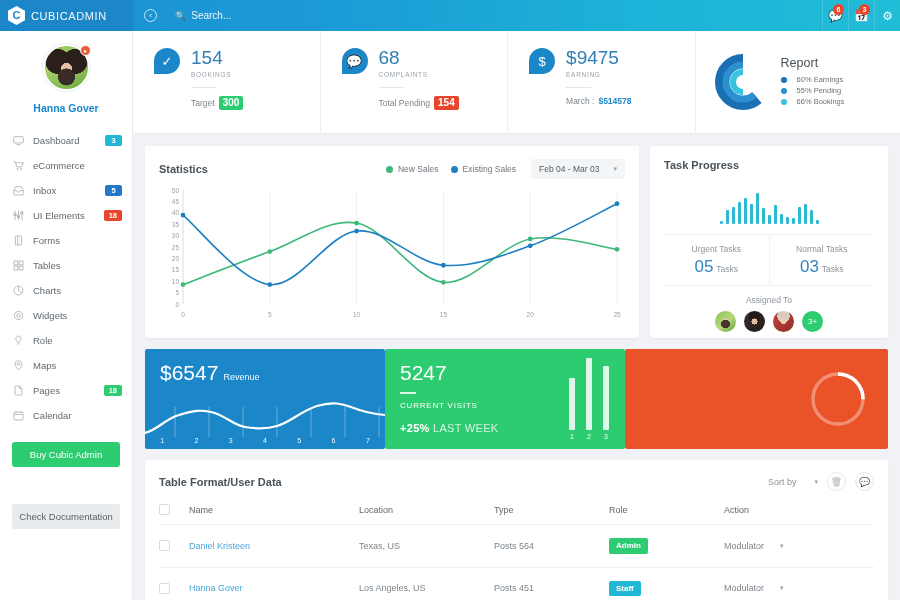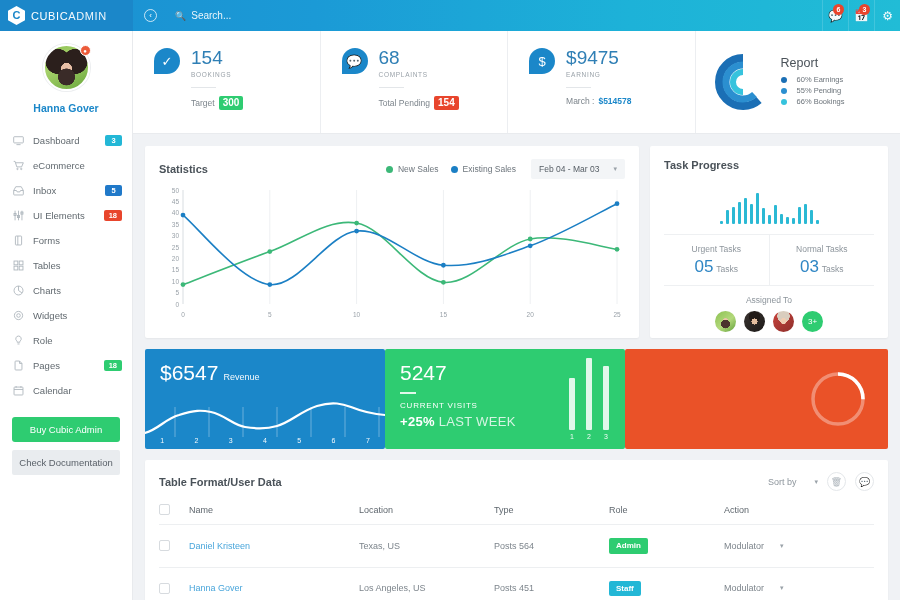--- a/index.html
+++ b/index.html
@@ -394,6 +394,15 @@
             </svg>
           </span>
           <span class="nav-label">Role</span>
+        </div>
+        <div class="nav-item">
+          <span class="nav-ico">
+            <svg viewBox="0 0 16 16" width="11" height="11" fill="none" stroke="currentColor" stroke-width="1.3">
+              <path d="M8 14.5s5-5 5-8.5a5 5 0 1 0-10 0c0 3.5 5 8.5 5 8.5z"></path>
+              <circle cx="8" cy="6" r="1.8"></circle>
+            </svg>
+          </span>
+          <span class="nav-label">Maps</span>
         </div>
         <div class="nav-item">
           <span class="nav-ico">

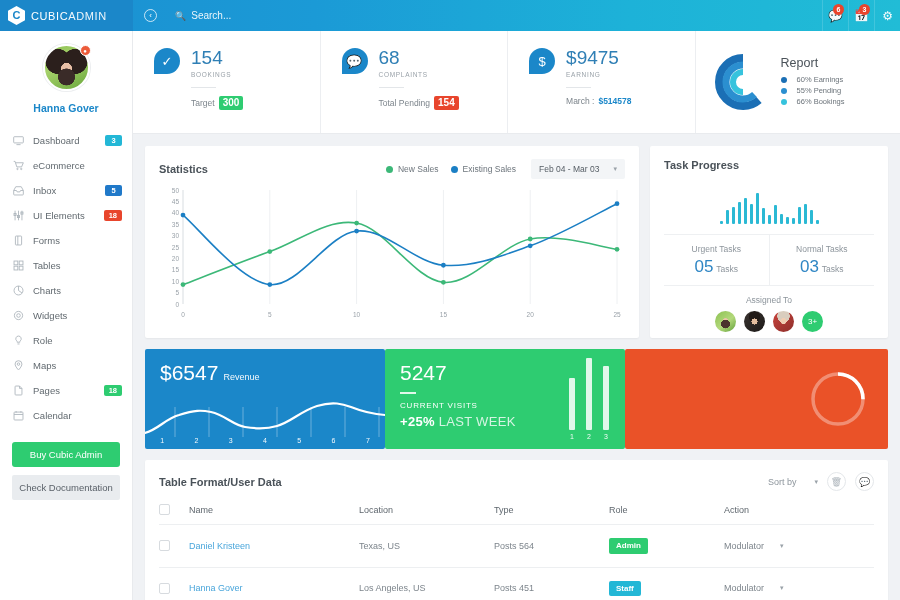--- a/index.html
+++ b/index.html
@@ -227,7 +227,7 @@
   .tile-num small { font-size: 9px; margin-left: 5px; opacity: .95; }
   .tile-rule { width: 16px; height: 2px; background: rgba(255,255,255,.85); margin: 9px 0 7px; }
   .tile-cap { font-size: 8px; letter-spacing: .8px; }
-  .tile-sub { font-size: 13px; margin-top: 4px; letter-spacing: .3px; }
+  .tile-sub { font-size: 11px; margin-top: 12px; letter-spacing: .3px; }
   .tile-sub b { font-weight: bold; }
   .tile-sub span { opacity: .8; }
   .tile-svg { position: absolute; inset: 0; z-index: 1; }

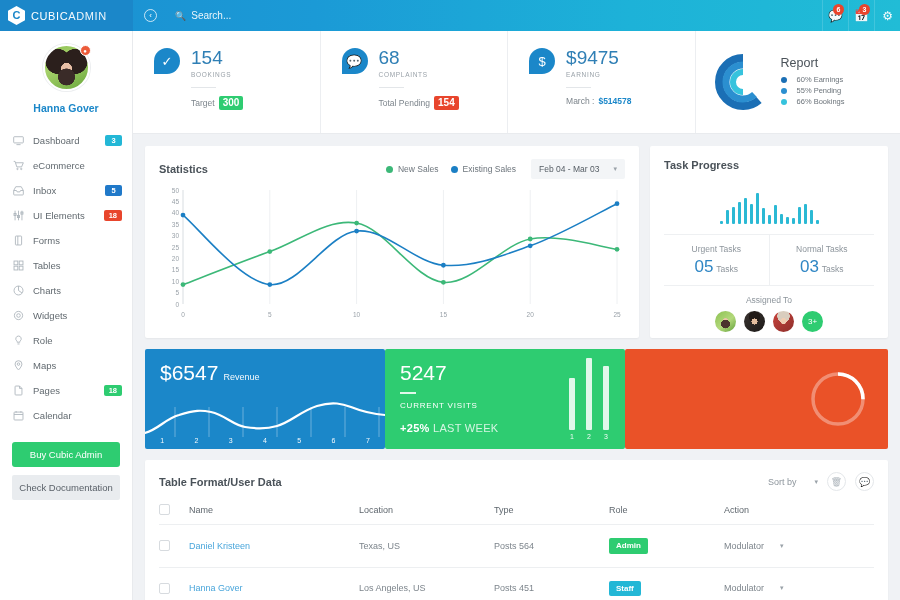--- a/index.html
+++ b/index.html
@@ -115,7 +115,7 @@
   }
   .btn-doc {
     background: #e9ecef; color: #5a6169; border: 0; border-radius: 2px;
-    height: 25px; font-size: 9.5px; font-family: inherit; cursor: pointer;
+    height: 25px; font-size: 9.5px; font-family: inherit; cursor: pointer; margin-top: 29px;
   }
 
   

